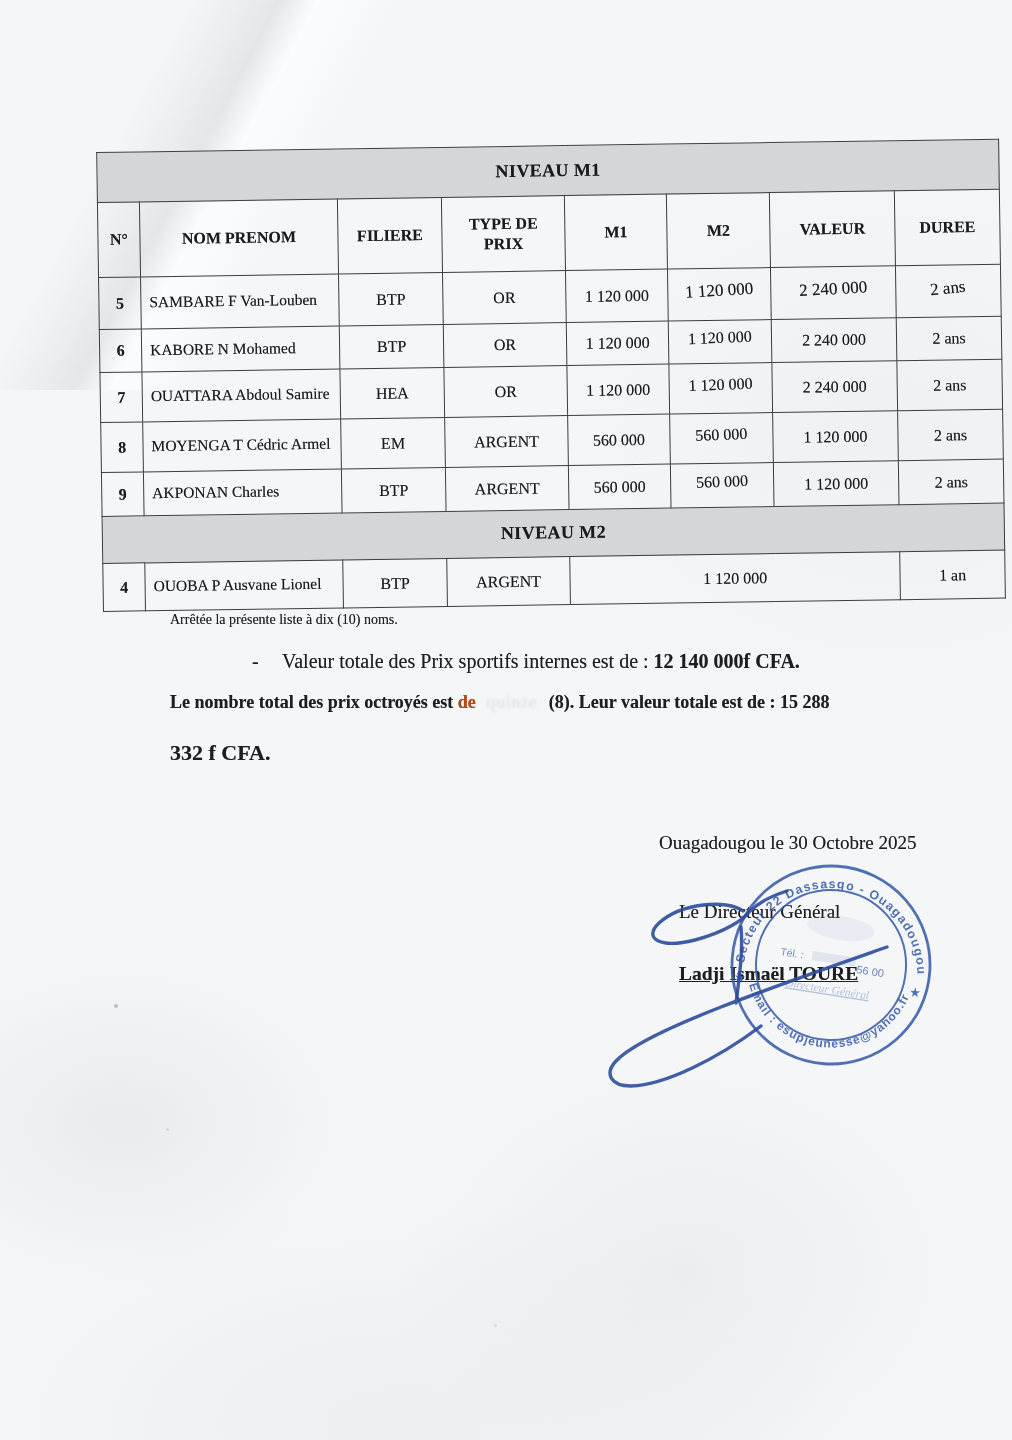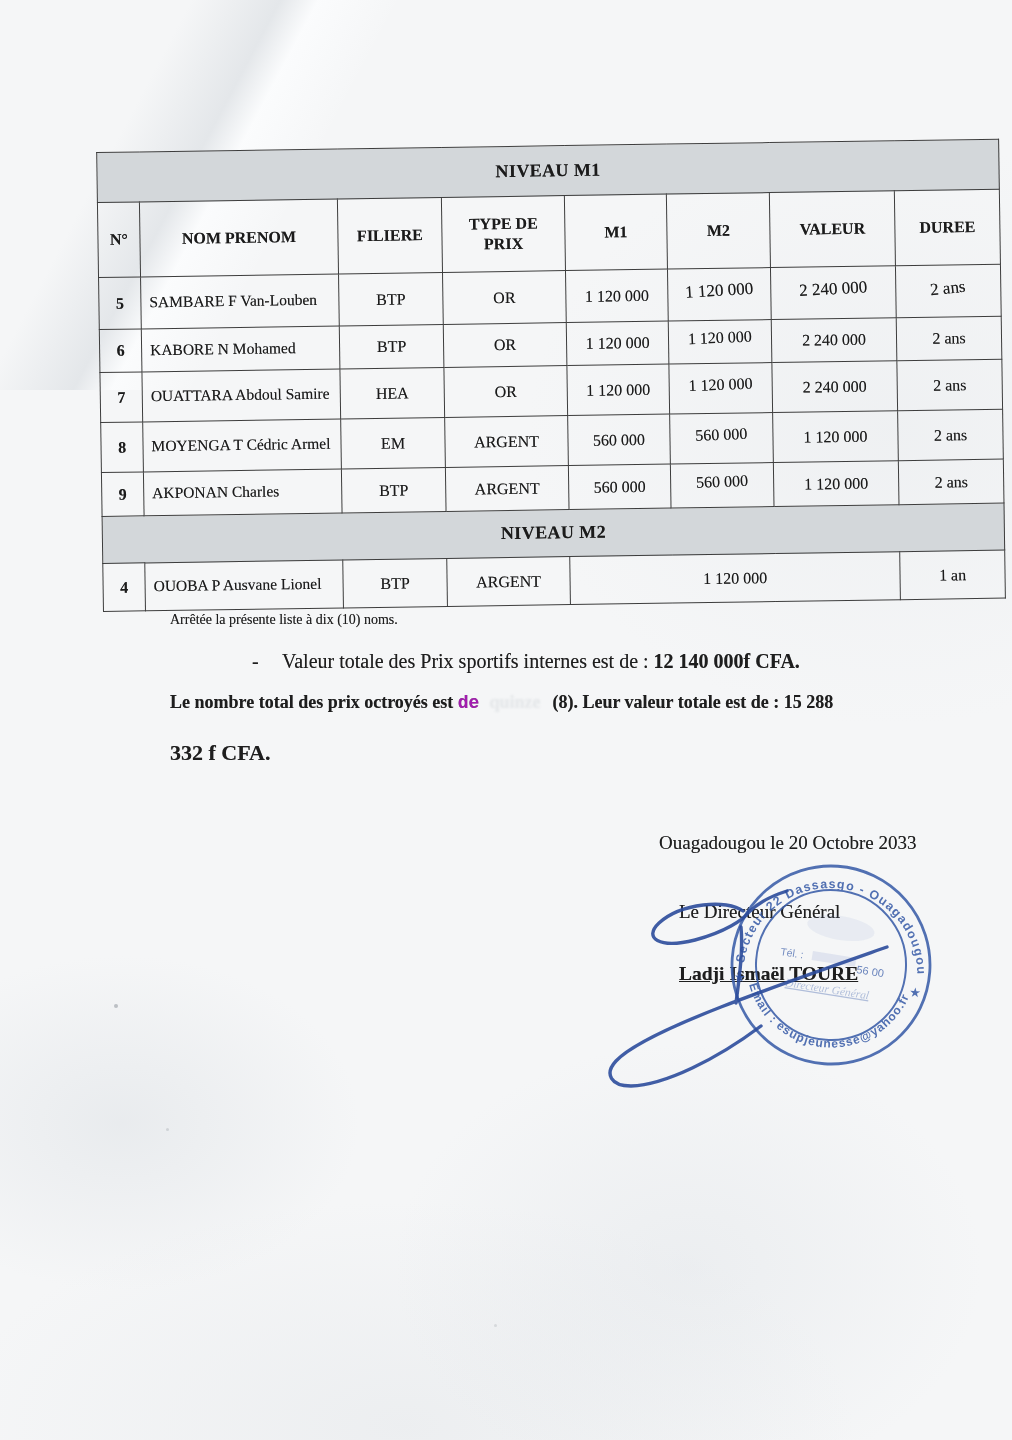--- a/index.html
+++ b/index.html
@@ -49,7 +49,7 @@
   .bullet-dash{display:inline-block;width:30px;}
   .bold{font-weight:bold;}
   .total-line{left:170px;top:692px;font-size:18px;font-weight:bold;}
-  .faded{color:#a21caf;font-weight:bold;font-family:Liberation Mono, monospace;}
+  .faded{color:#c2410c;font-weight:bold;}
   .ghost{display:inline-block;margin:0 12px 0 10px;color:#a8b2ba;opacity:.20;filter:blur(1.2px);font-weight:bold;}
   .total-line2{left:170px;top:740px;font-size:22px;font-weight:bold;}
   .date-line{left:659px;top:832px;font-size:19px;}

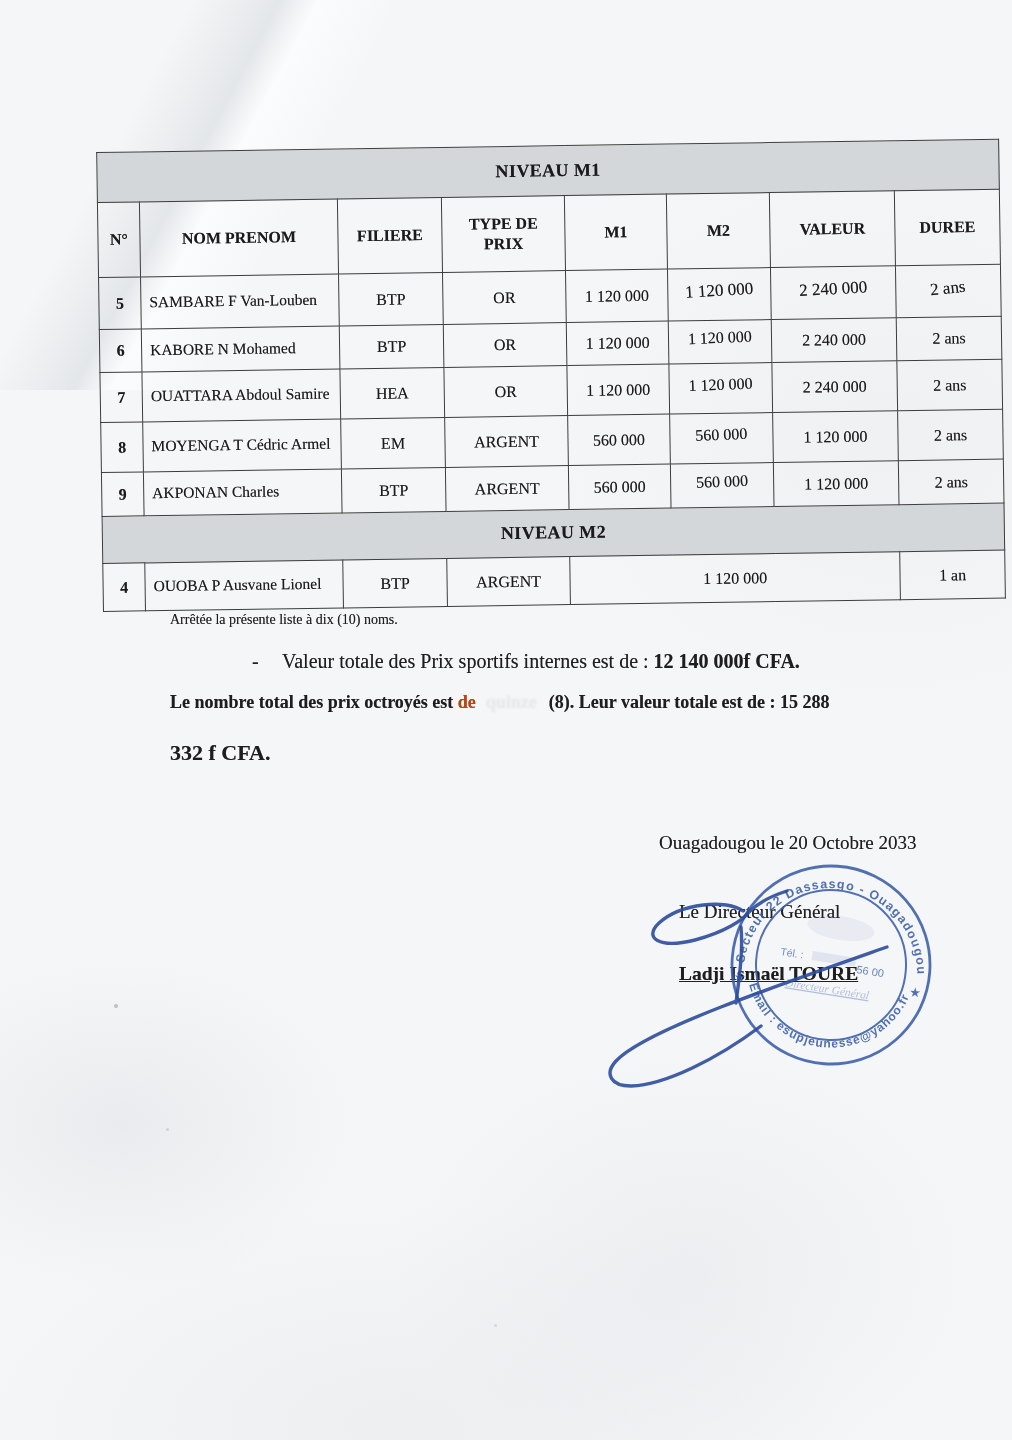--- a/index.html
+++ b/index.html
@@ -164,7 +164,7 @@
 
 <div class="line total-line2">332 f CFA.</div>
 
-<div class="line date-line">Ouagadougou le 20 Octobre 2033</div>
+<div class="line date-line">Ouagadougou le 30 Octobre 2025</div>
 <div class="line dir-line">Le Directeur Général</div>
 <div class="line name-line">Ladji Ismaël TOURE</div>
 

